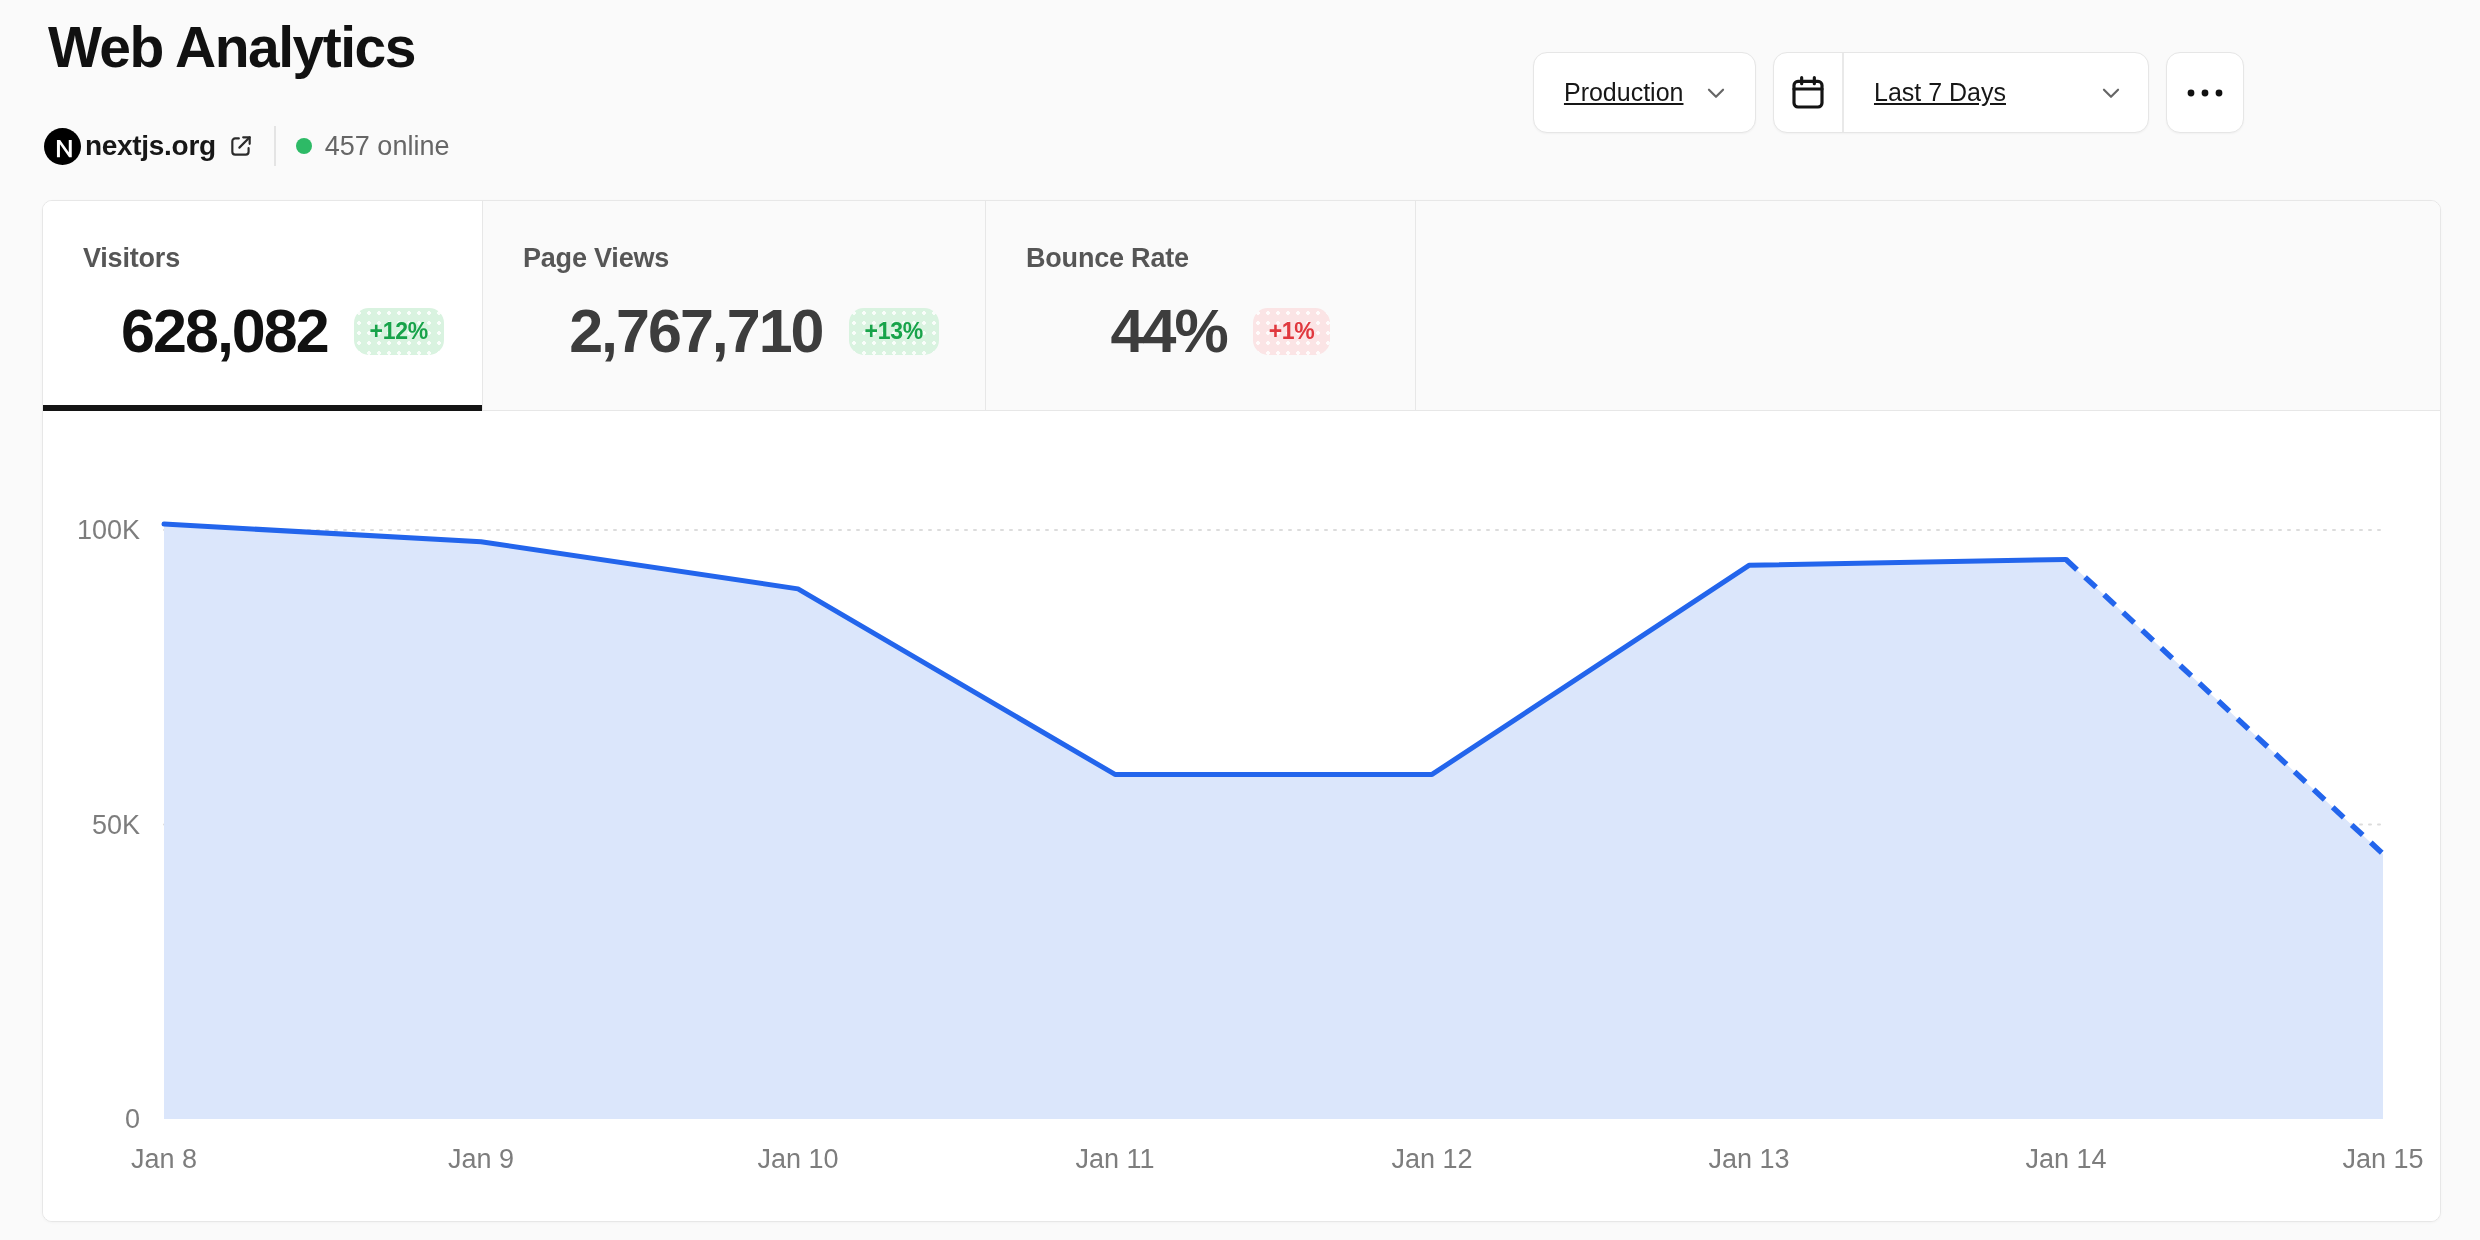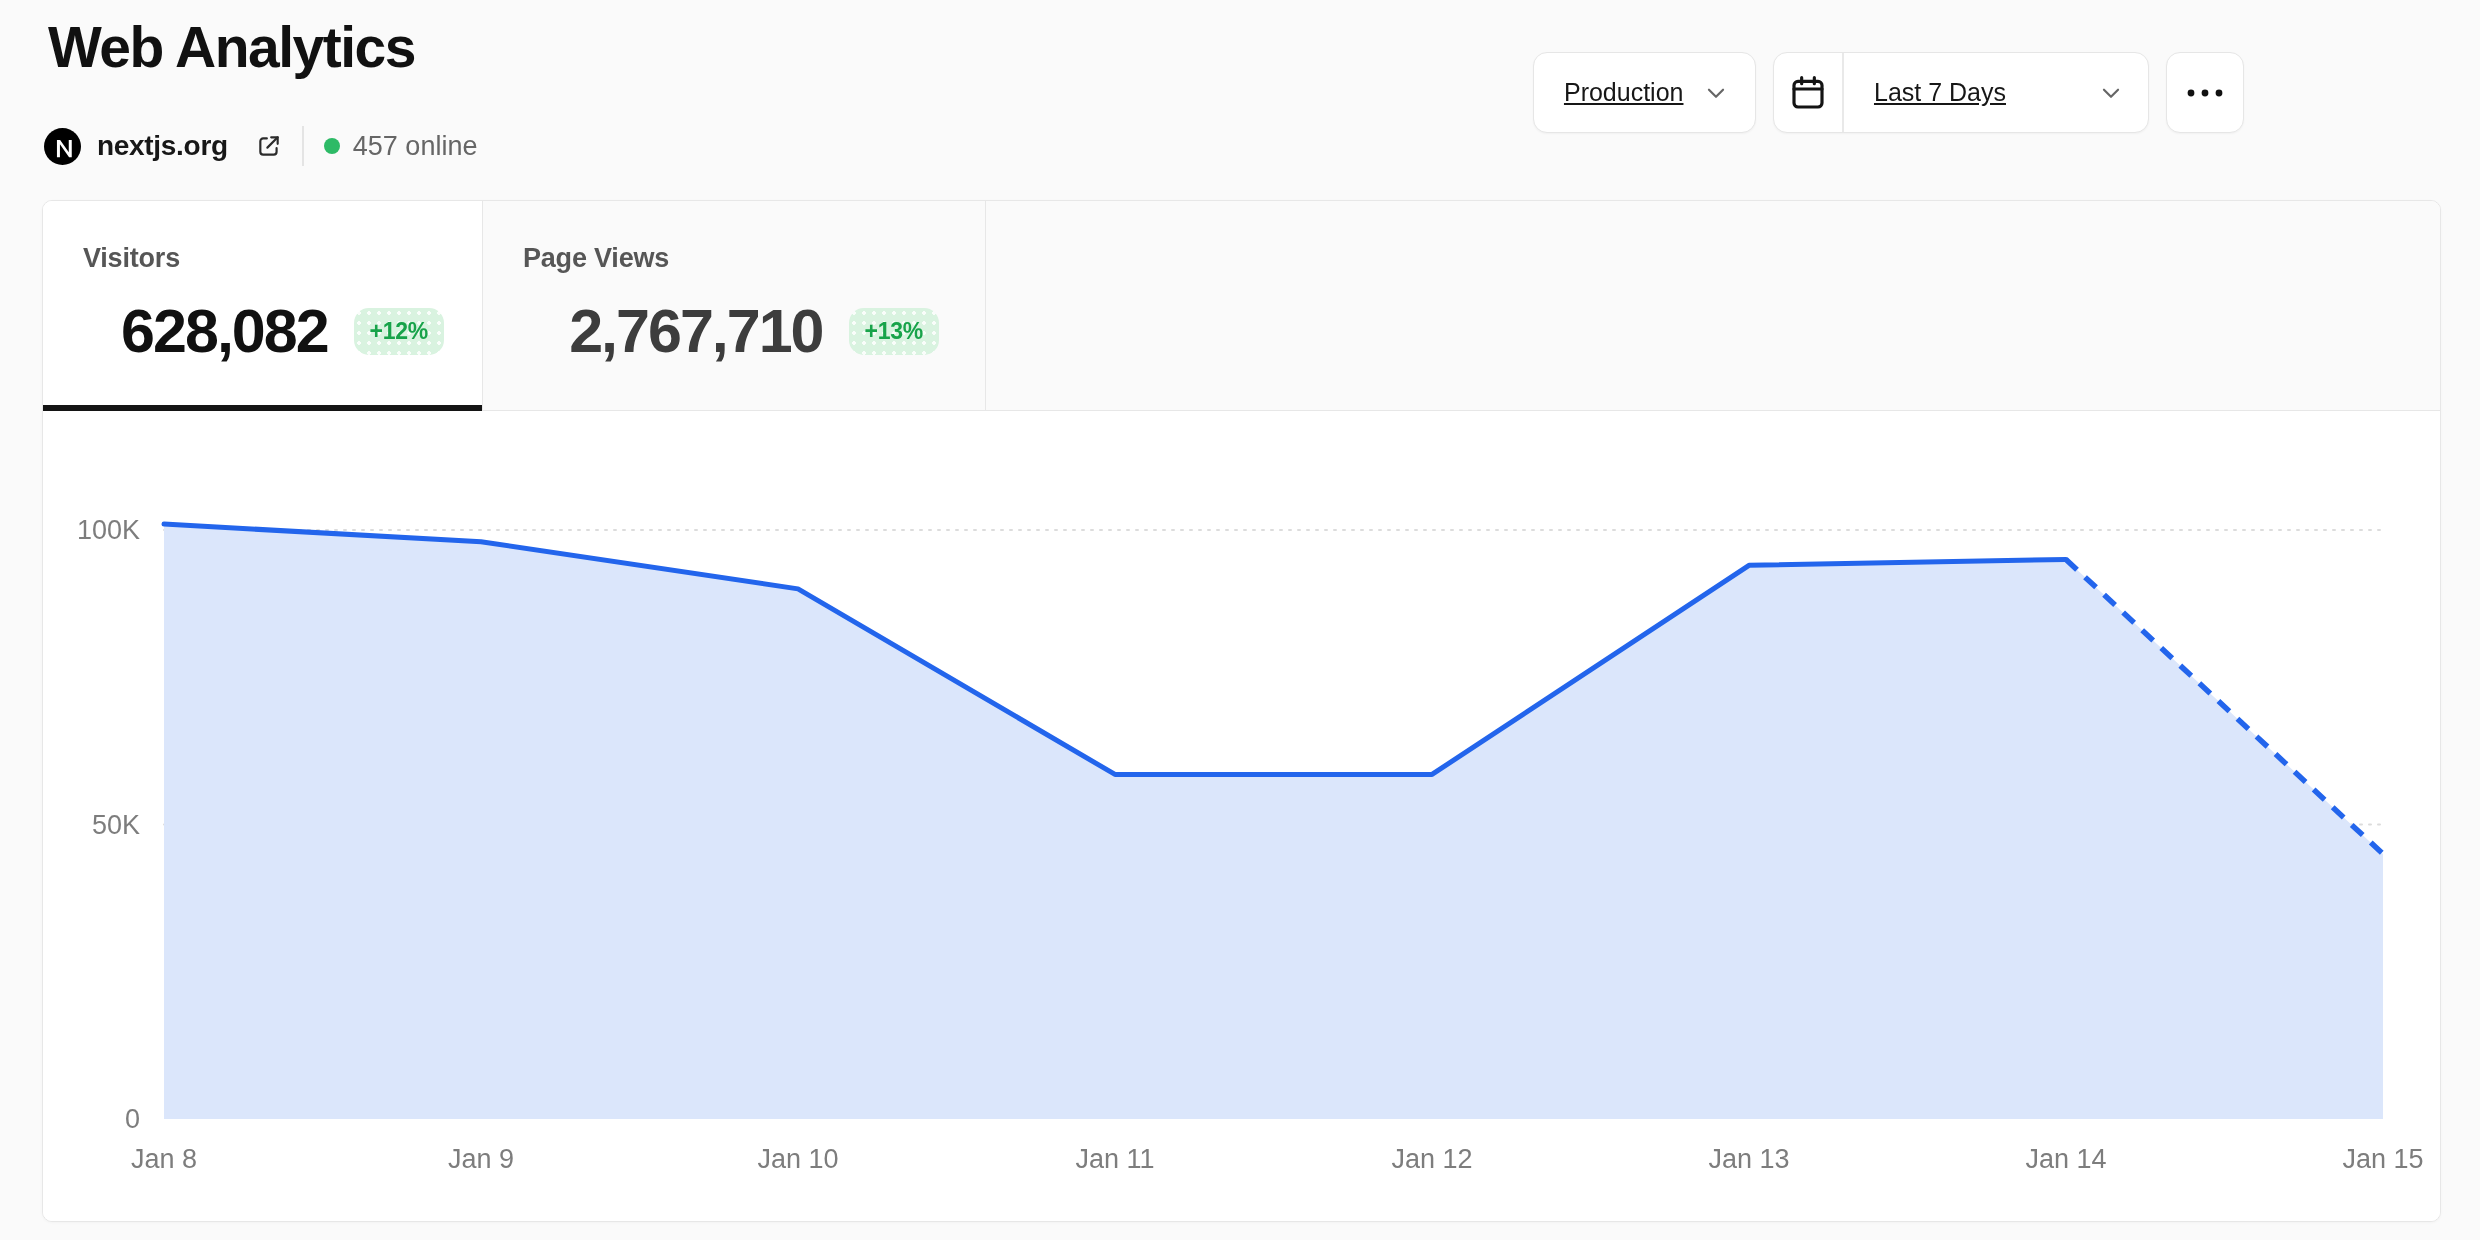--- a/index.html
+++ b/index.html
@@ -20,7 +20,7 @@
   }
   .site-row { position:absolute; left:44px; top:126px; display:flex; align-items:center; }
   .nextjs-logo { width:37px; height:37px; display:inline-flex; }
-  .site-link { display:inline-flex; align-items:center; gap:26px; margin-left:16px; text-decoration:none; color:#171717; cursor:pointer; }
+  .site-link { display:inline-flex; align-items:center; gap:10px; margin-left:4px; text-decoration:none; color:#171717; cursor:pointer; }
   .site-domain { font-size:28px; font-weight:600; letter-spacing:-0.3px; }
   .ext-icon { width:26px; height:26px; margin-left:2px; }
   .vdiv { width:2px; height:40px; background:#e4e4e4; margin:0 20px 0 20px; }

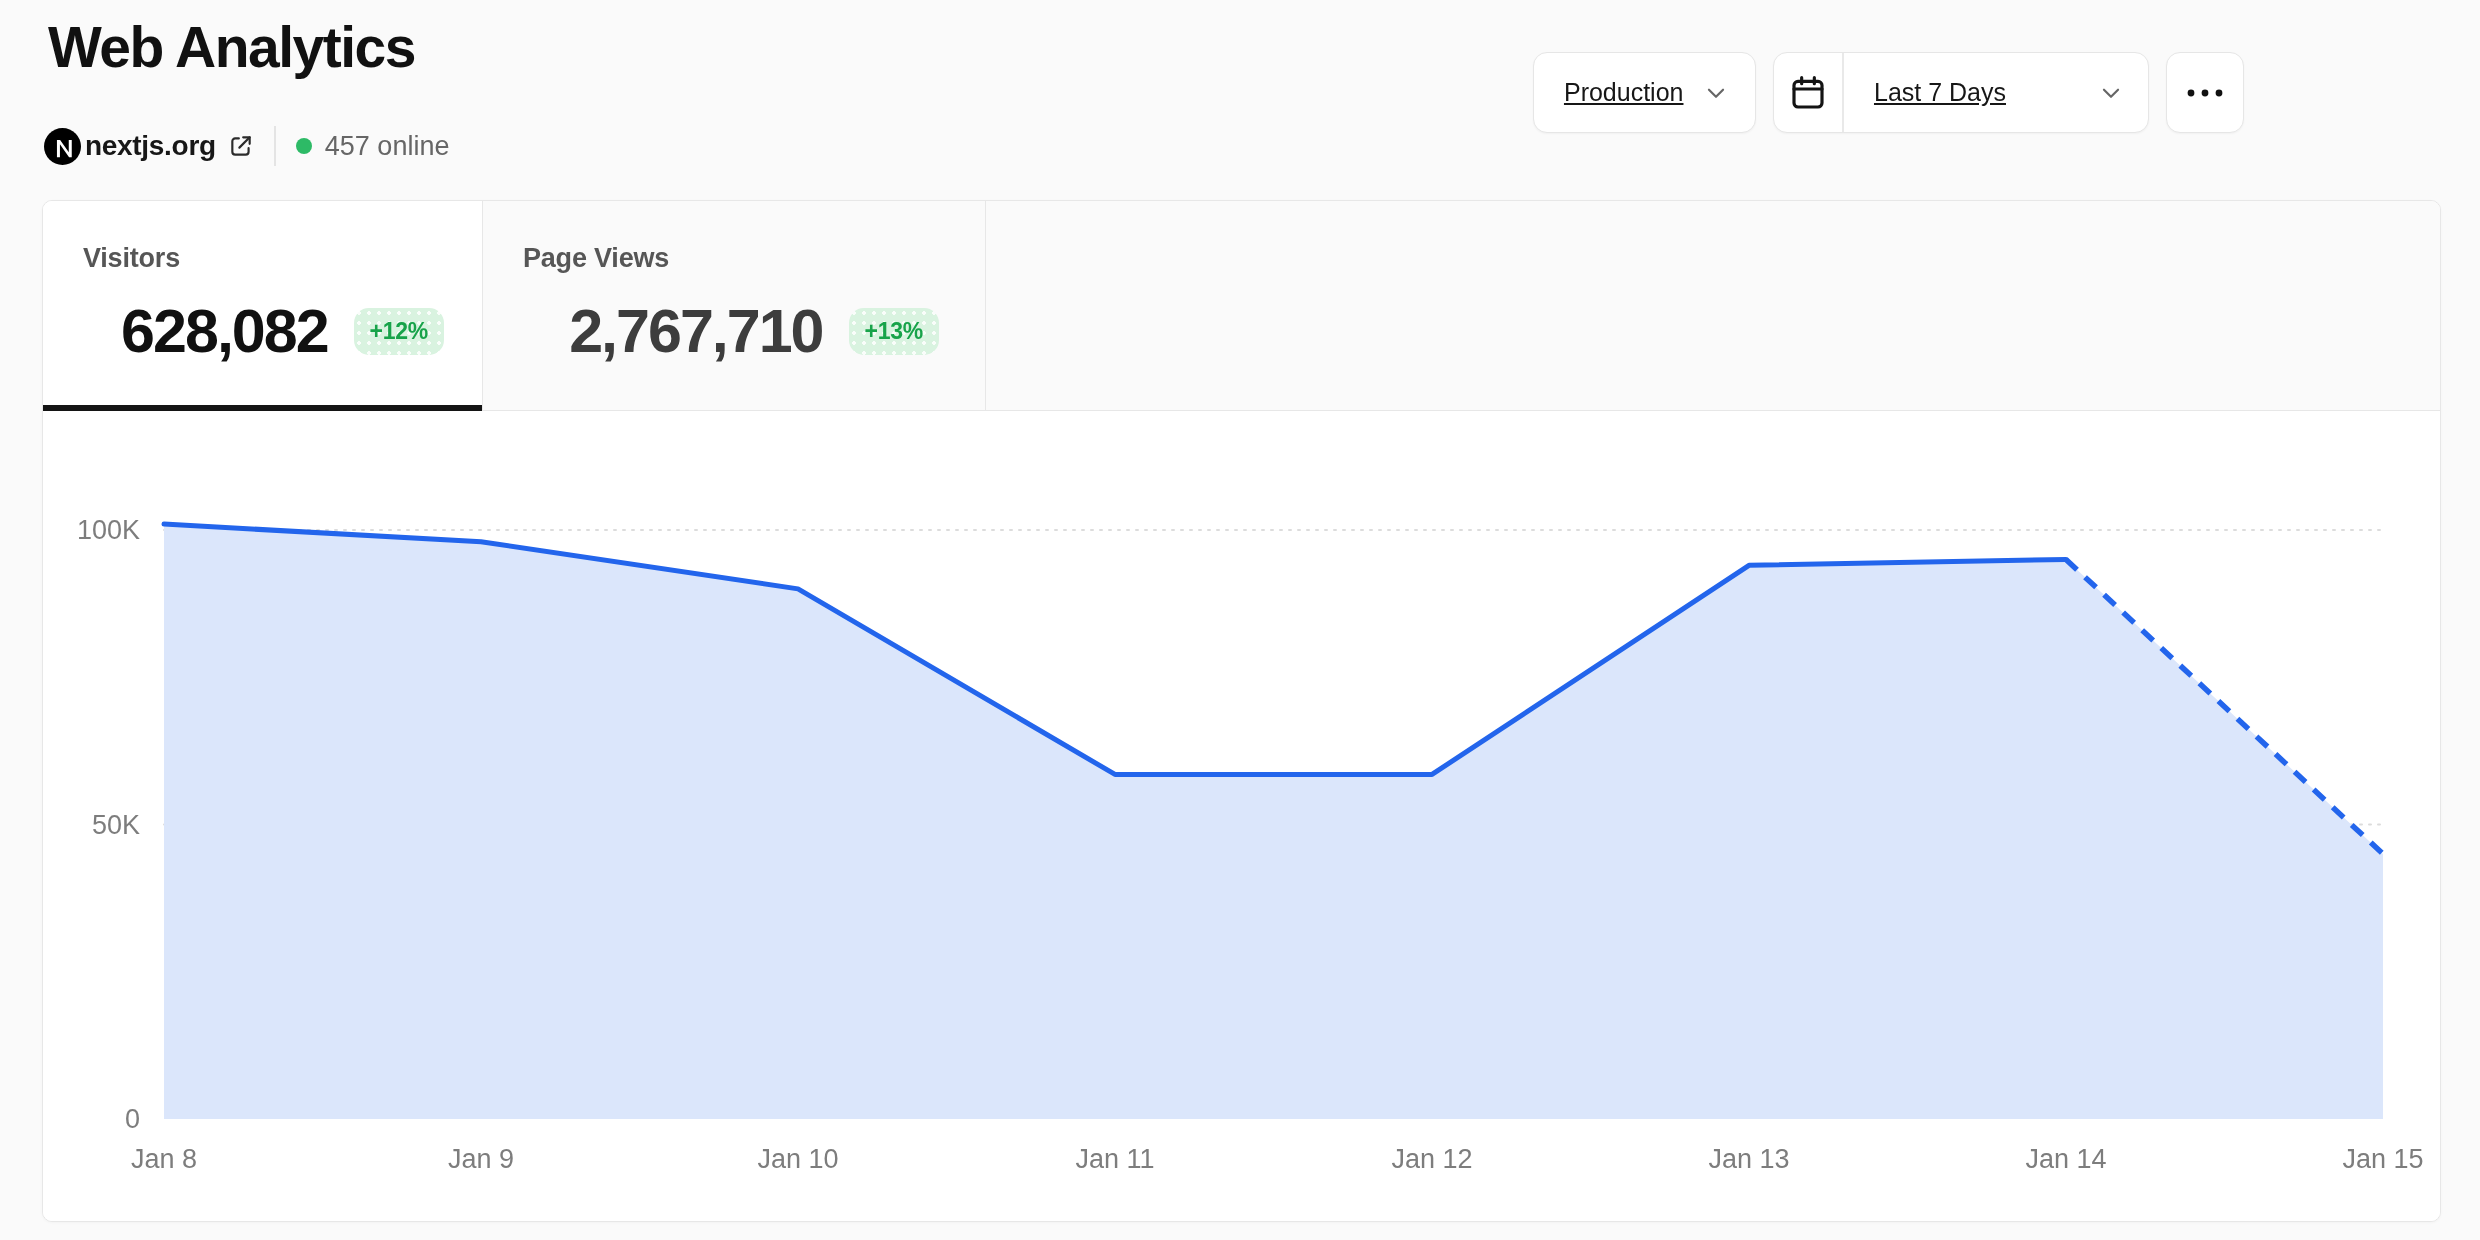--- a/index.html
+++ b/index.html
@@ -164,6 +164,13 @@
         </div>
       </div>
 
+      <div class="tab tab-2 neg">
+        <div class="tab-label">Bounce Rate</div>
+        <div class="tab-value-row">
+          <span class="tab-value">44%</span>
+          <span class="badge">+1%</span>
+        </div>
+      </div>
 
       <div class="tab-filler"></div>
     </div>

